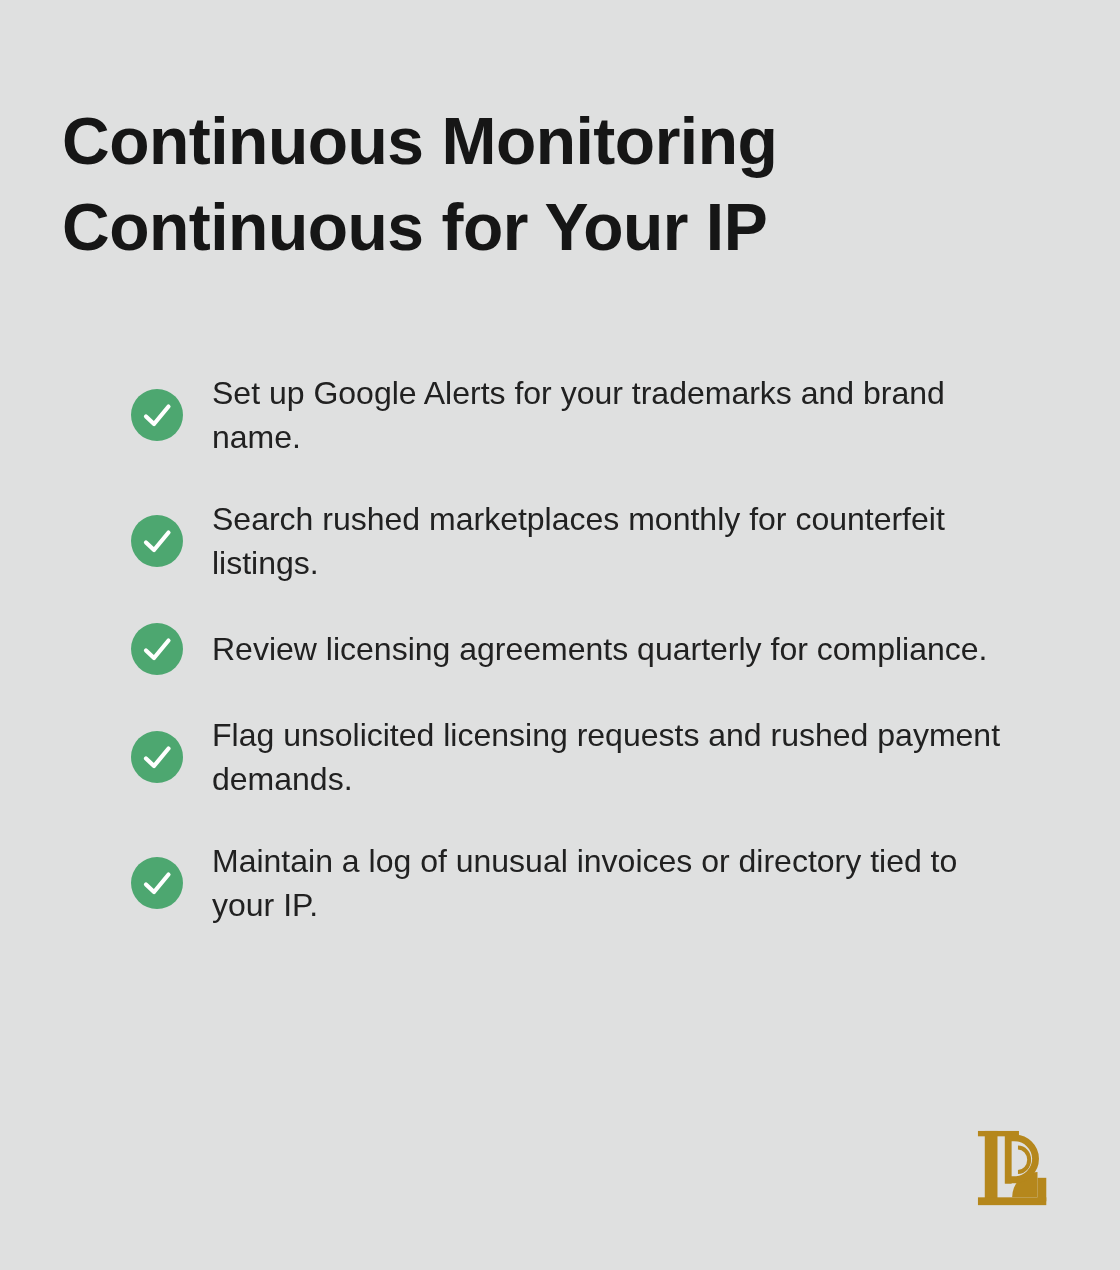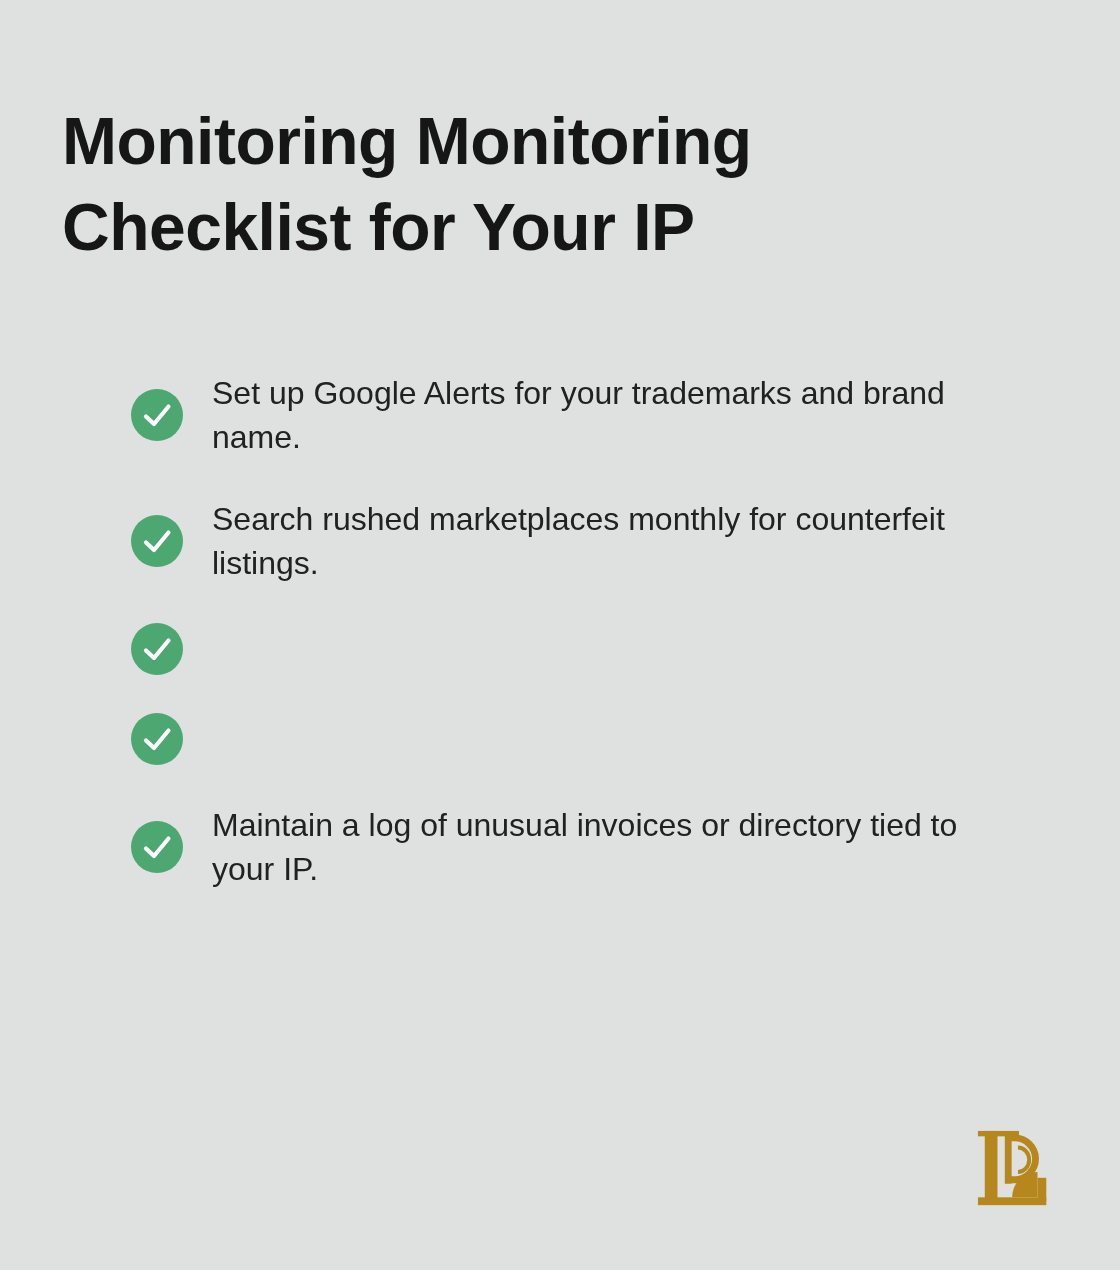--- a/index.html
+++ b/index.html
@@ -75,7 +75,7 @@
 
 <div class="page" style="--bg: #DFE0E0; --title-color: #161616; --body-color: #212121; --green: #4DA770; --check: #FFFFFF; --gold: #B5871C;">
 
-  <h1 class="page-title">Monitoring Monitoring Checklist for Your IP</h1>
+  <h1 class="page-title">Continuous Monitoring Continuous for Your IP</h1>
 
   <ul class="checklist">
 

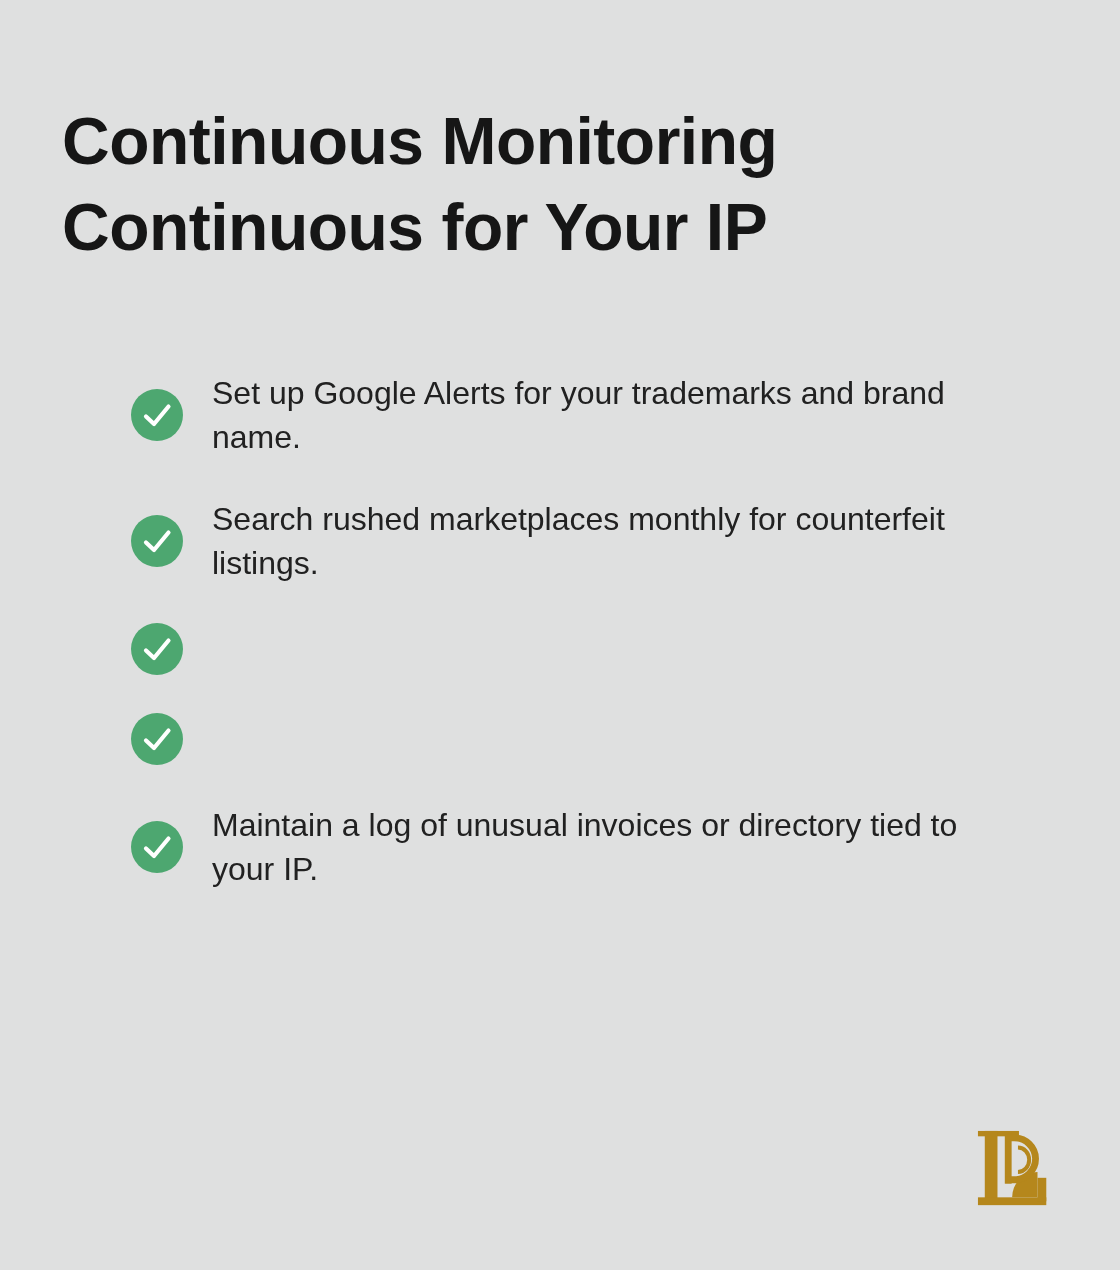--- a/index.html
+++ b/index.html
@@ -106,6 +106,7 @@
             <path d="M15 27.5 L23 35 L37.5 17.5"></path>
           </svg>
       </span>
+      <span class="check-text">Review licensing agreements quarterly for compliance.</span>
     </li>
 
     <li class="check-item">

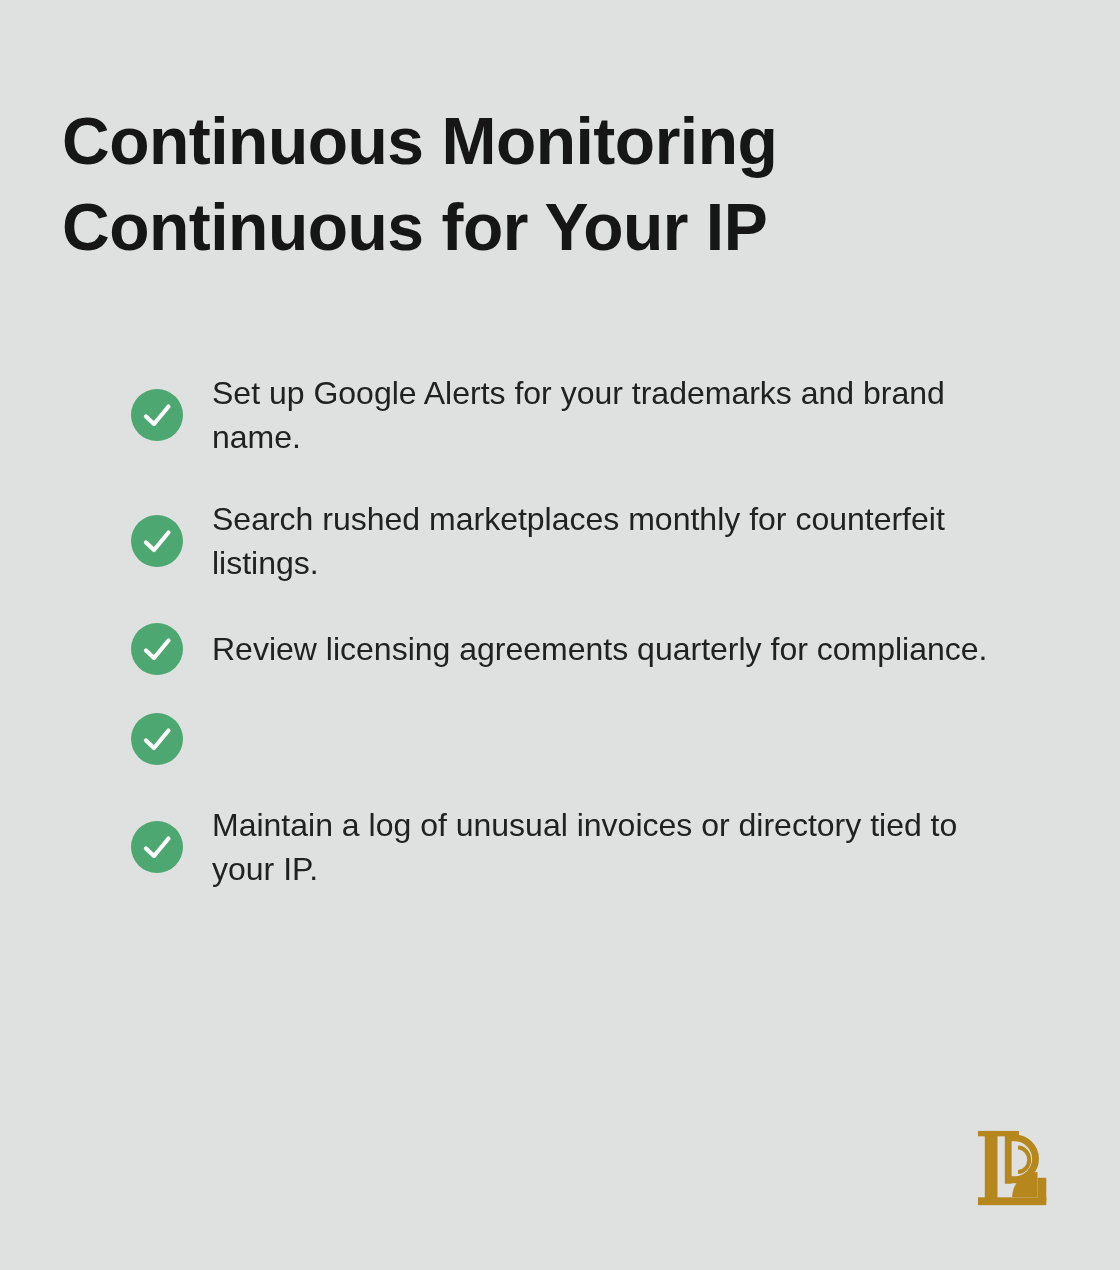--- a/index.html
+++ b/index.html
@@ -116,6 +116,7 @@
             <path d="M15 27.5 L23 35 L37.5 17.5"></path>
           </svg>
       </span>
+      <span class="check-text">Flag unsolicited licensing requests and rushed payment demands.</span>
     </li>
 
 

